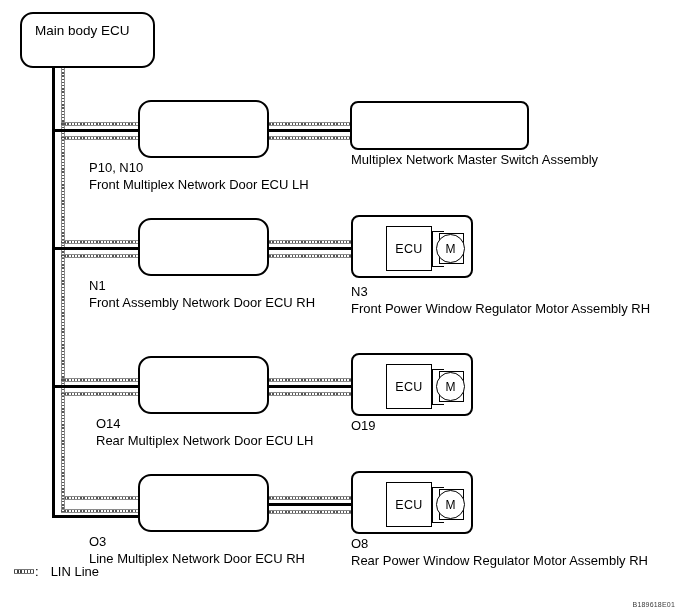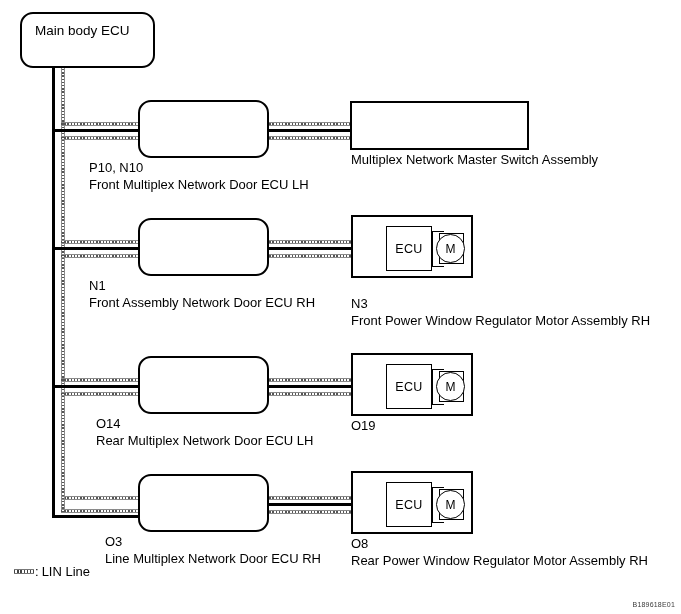--- a/index.html
+++ b/index.html
@@ -24,7 +24,7 @@
     border:2.5px solid #000;
   }
   .node.rounded{ border-radius:13px; }
-  .node.sharp{ border-radius:0; }
+  .node.sharp{ border-radius:8px; }
 
   .node-title{
     position:absolute;

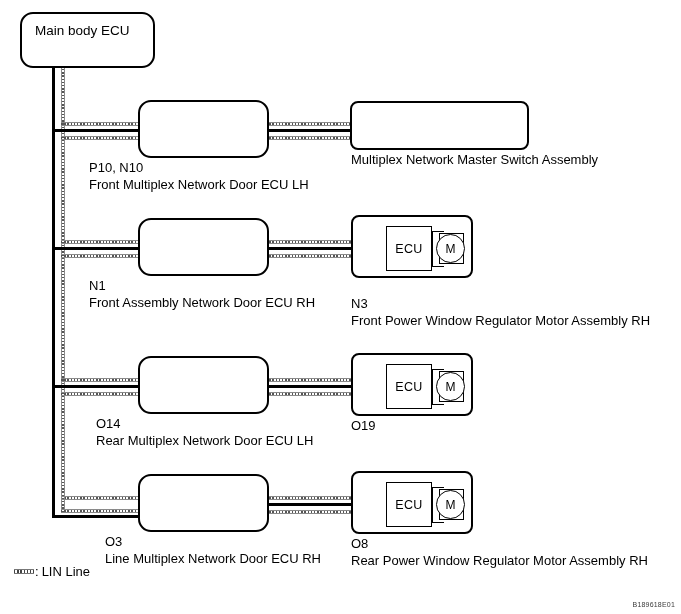--- a/index.html
+++ b/index.html
@@ -221,7 +221,7 @@
       <div class="motor-lead v" style="left:1px; top:6px; height:36px;"></div>
     </div>
   </div>
-  <div class="caption" style="left:351px; top:296px;">
+  <div class="caption" style="left:351px; top:284px;">
     <span class="code">N3</span>
     <span class="desc">Front Power Window Regulator Motor Assembly RH</span>
   </div>

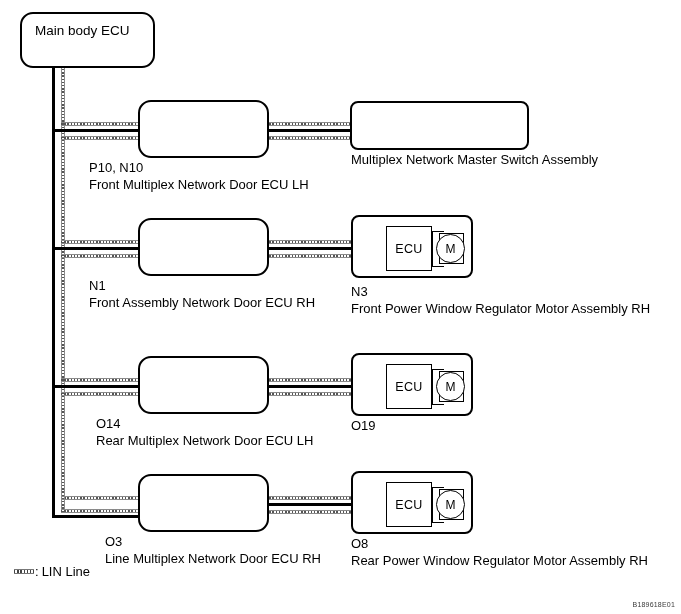--- a/index.html
+++ b/index.html
@@ -247,7 +247,7 @@
   </div>
 
   <div class="node rounded" style="left:138px; top:474px; width:131px; height:58px;"></div>
-  <div class="caption" style="left:89px; top:534px;margin-left:16px;">
+  <div class="caption" style="left:89px; top:534px;">
     <span class="code">O3</span>
     <span class="desc">Line Multiplex Network Door ECU RH</span>
   </div>

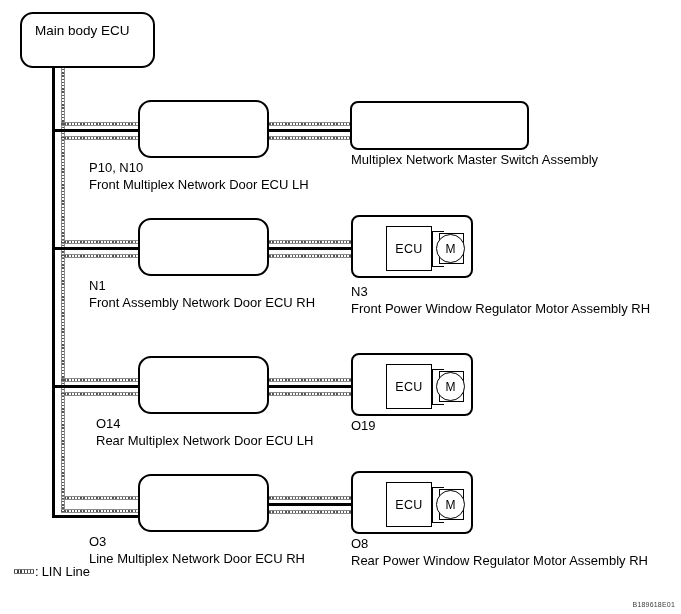--- a/index.html
+++ b/index.html
@@ -136,7 +136,7 @@
     border-bottom:1px solid #777;
     box-sizing:border-box;
   }
-  .legend-text{ margin-left:3px; }
+  .legend-text{ margin-left:12px; }
 
   #ref-code{
     position:absolute;

